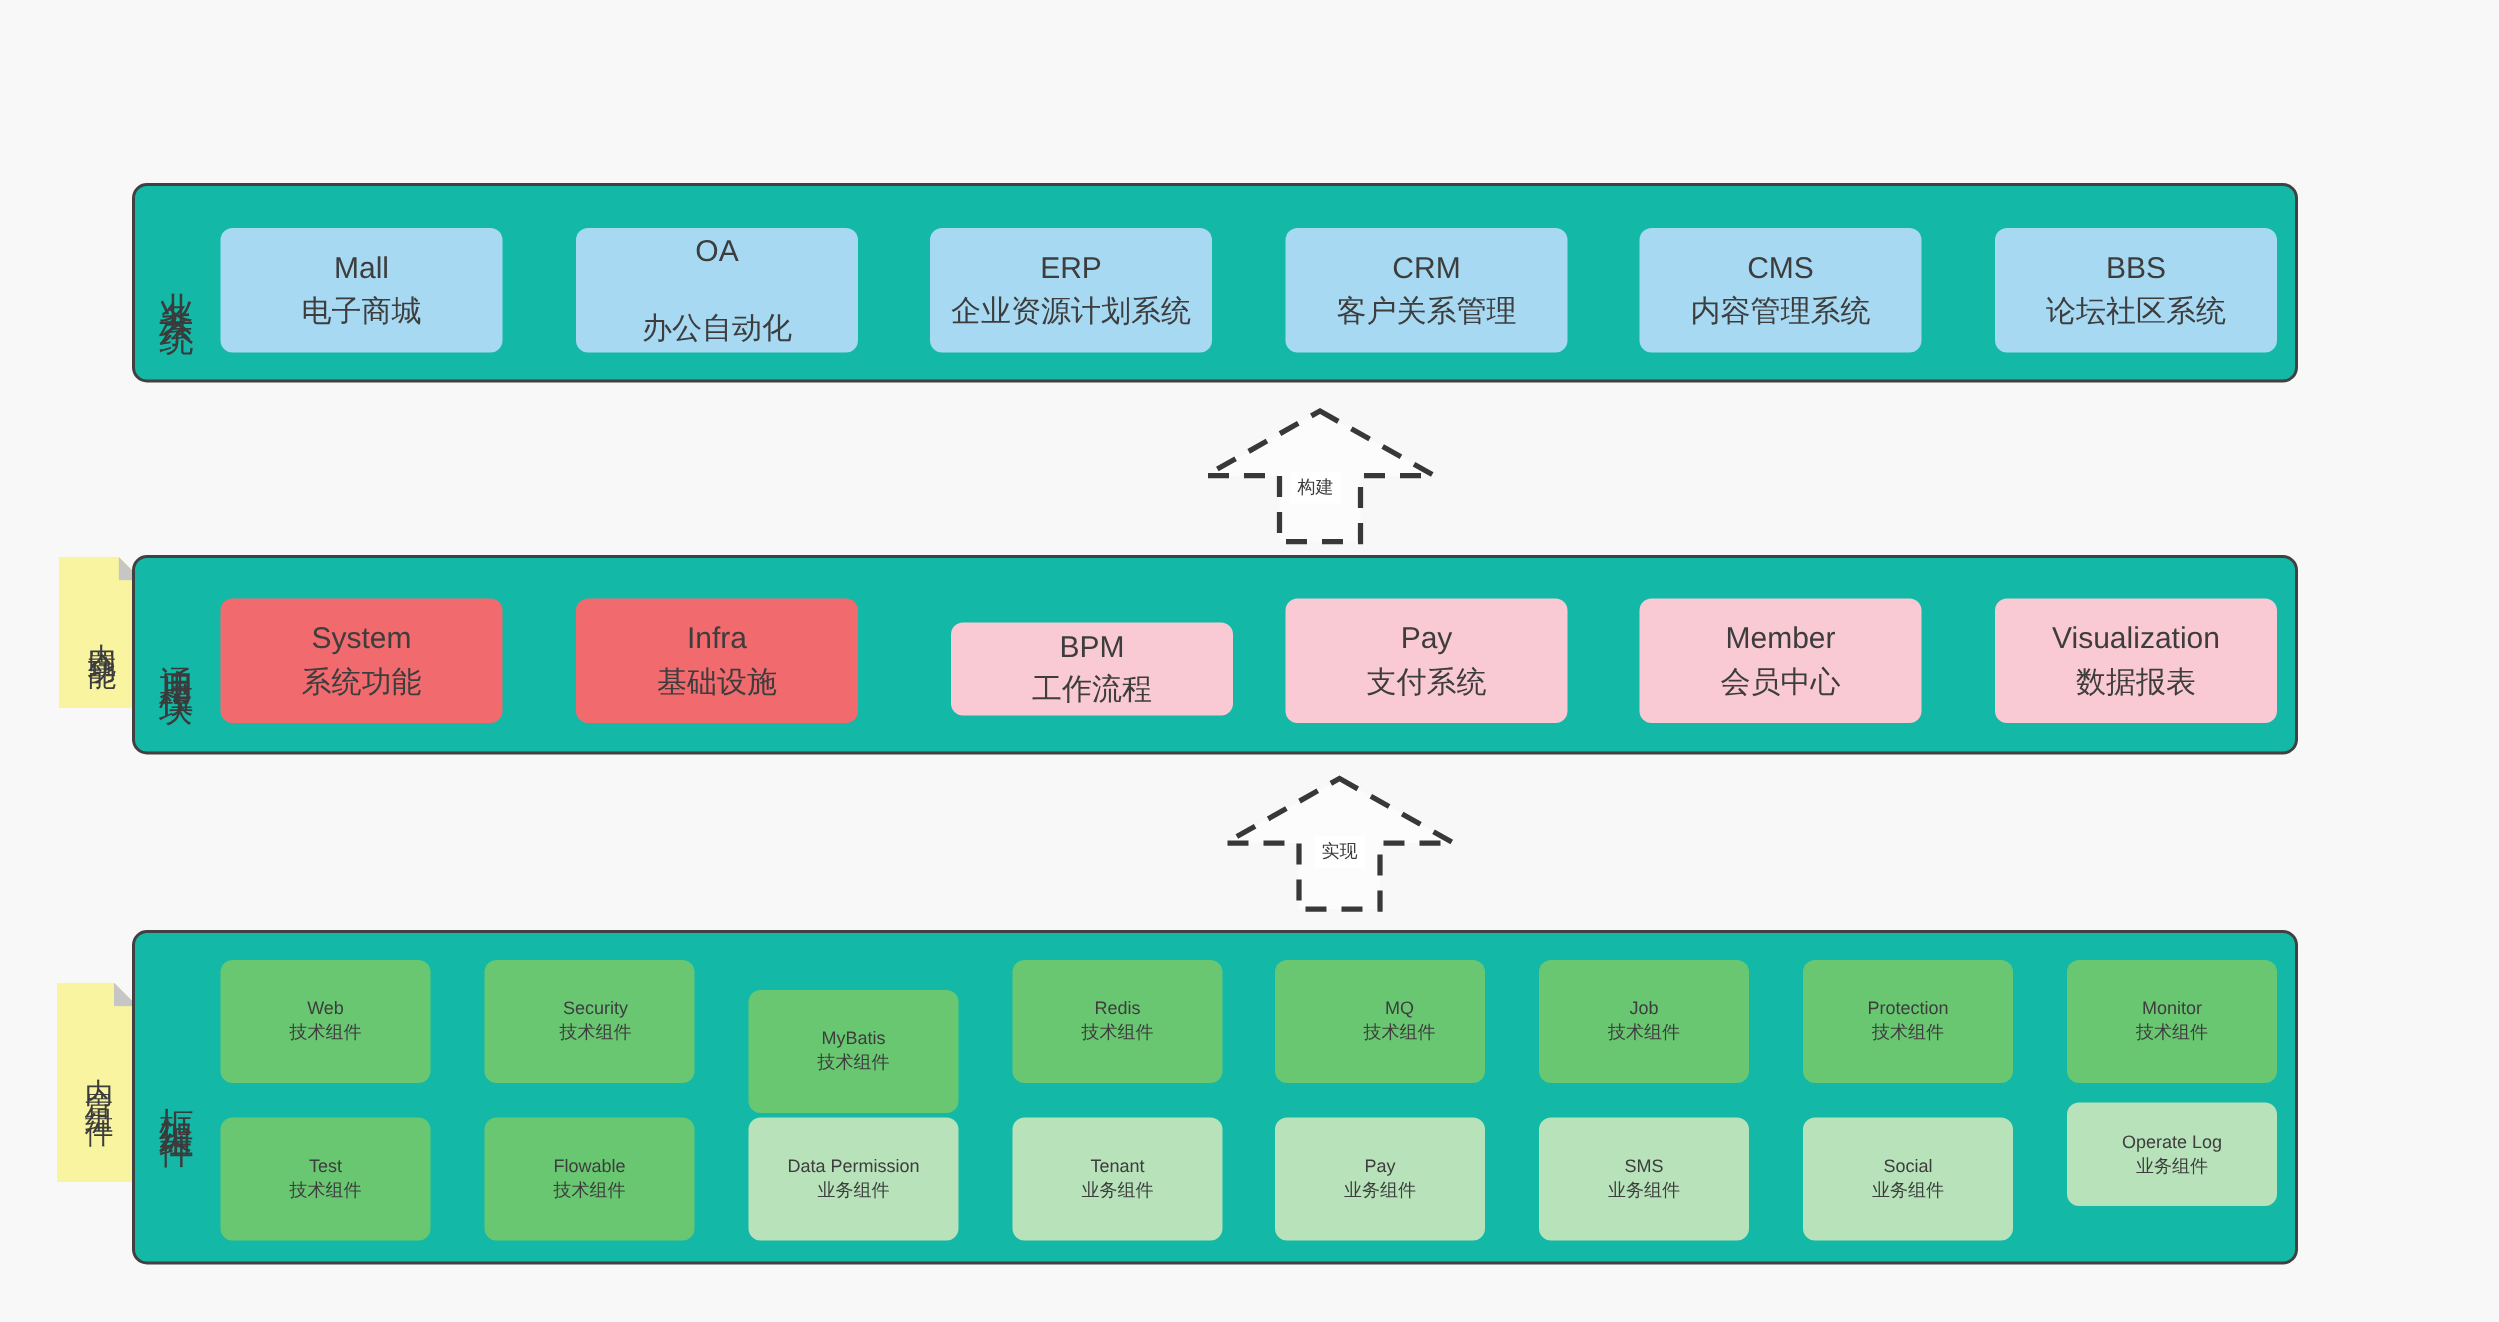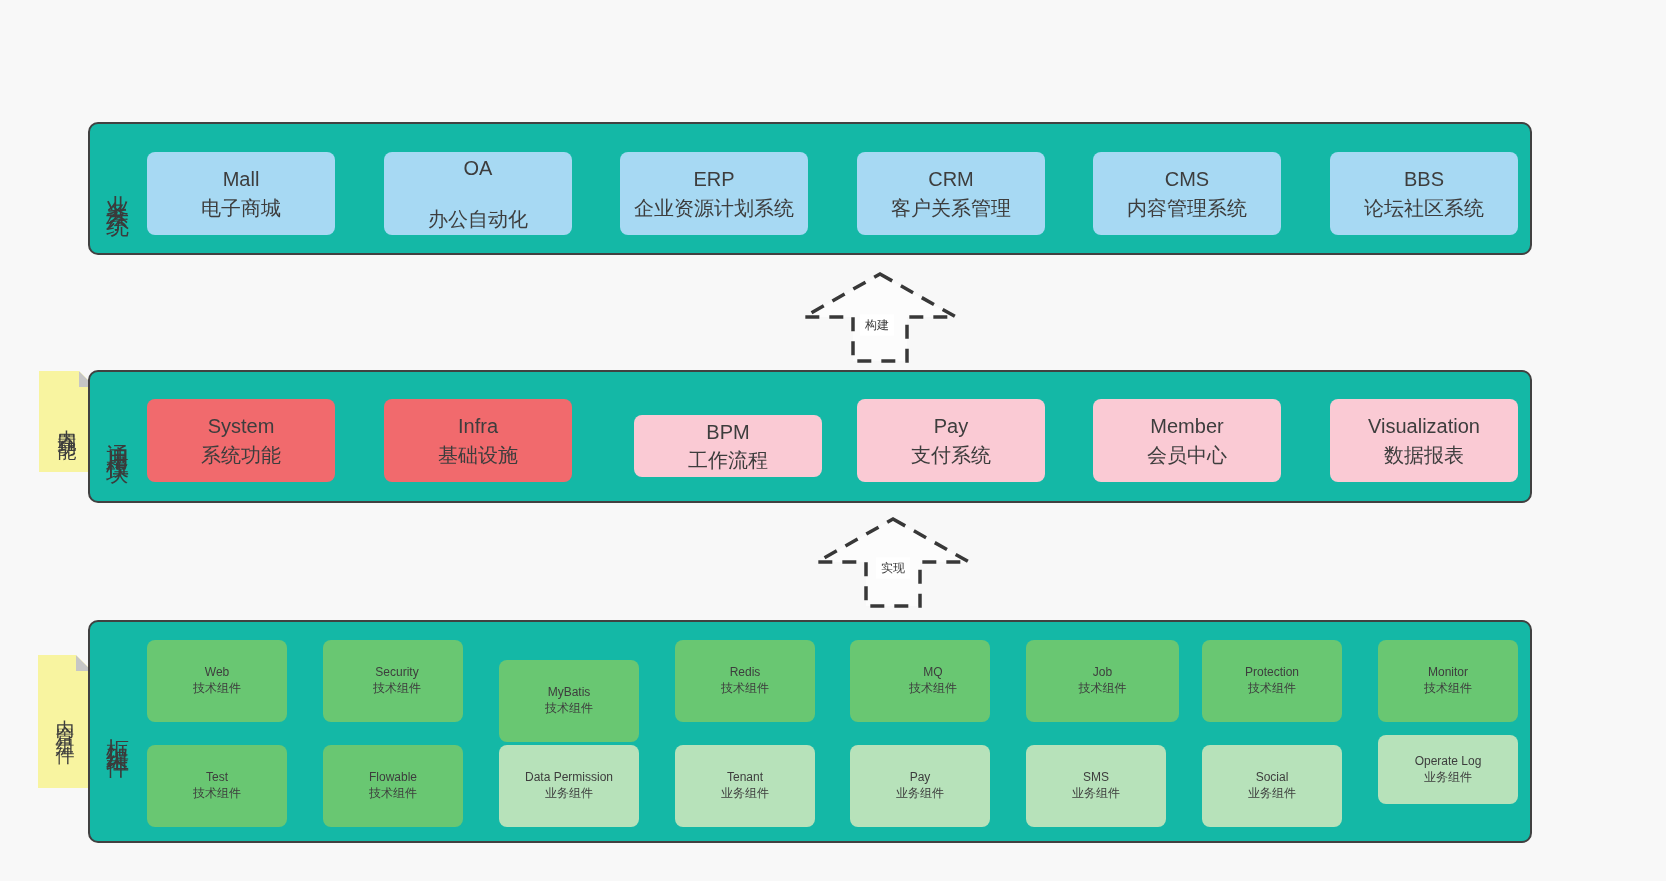--- a/index.html
+++ b/index.html
@@ -150,7 +150,7 @@
           <span class="en">MQ</span>
           <span class="cn">技术组件</span>
         </div>
-        <div class="box b3 green" style="left: 936px; top: 18px; width: 153px; height: 82px;">
+        <div class="box b3 green" style="left: 936px; top: 18px; width: 140px; height: 82px;">
           <span class="en">Job</span>
           <span class="cn">技术组件</span>
         </div>

